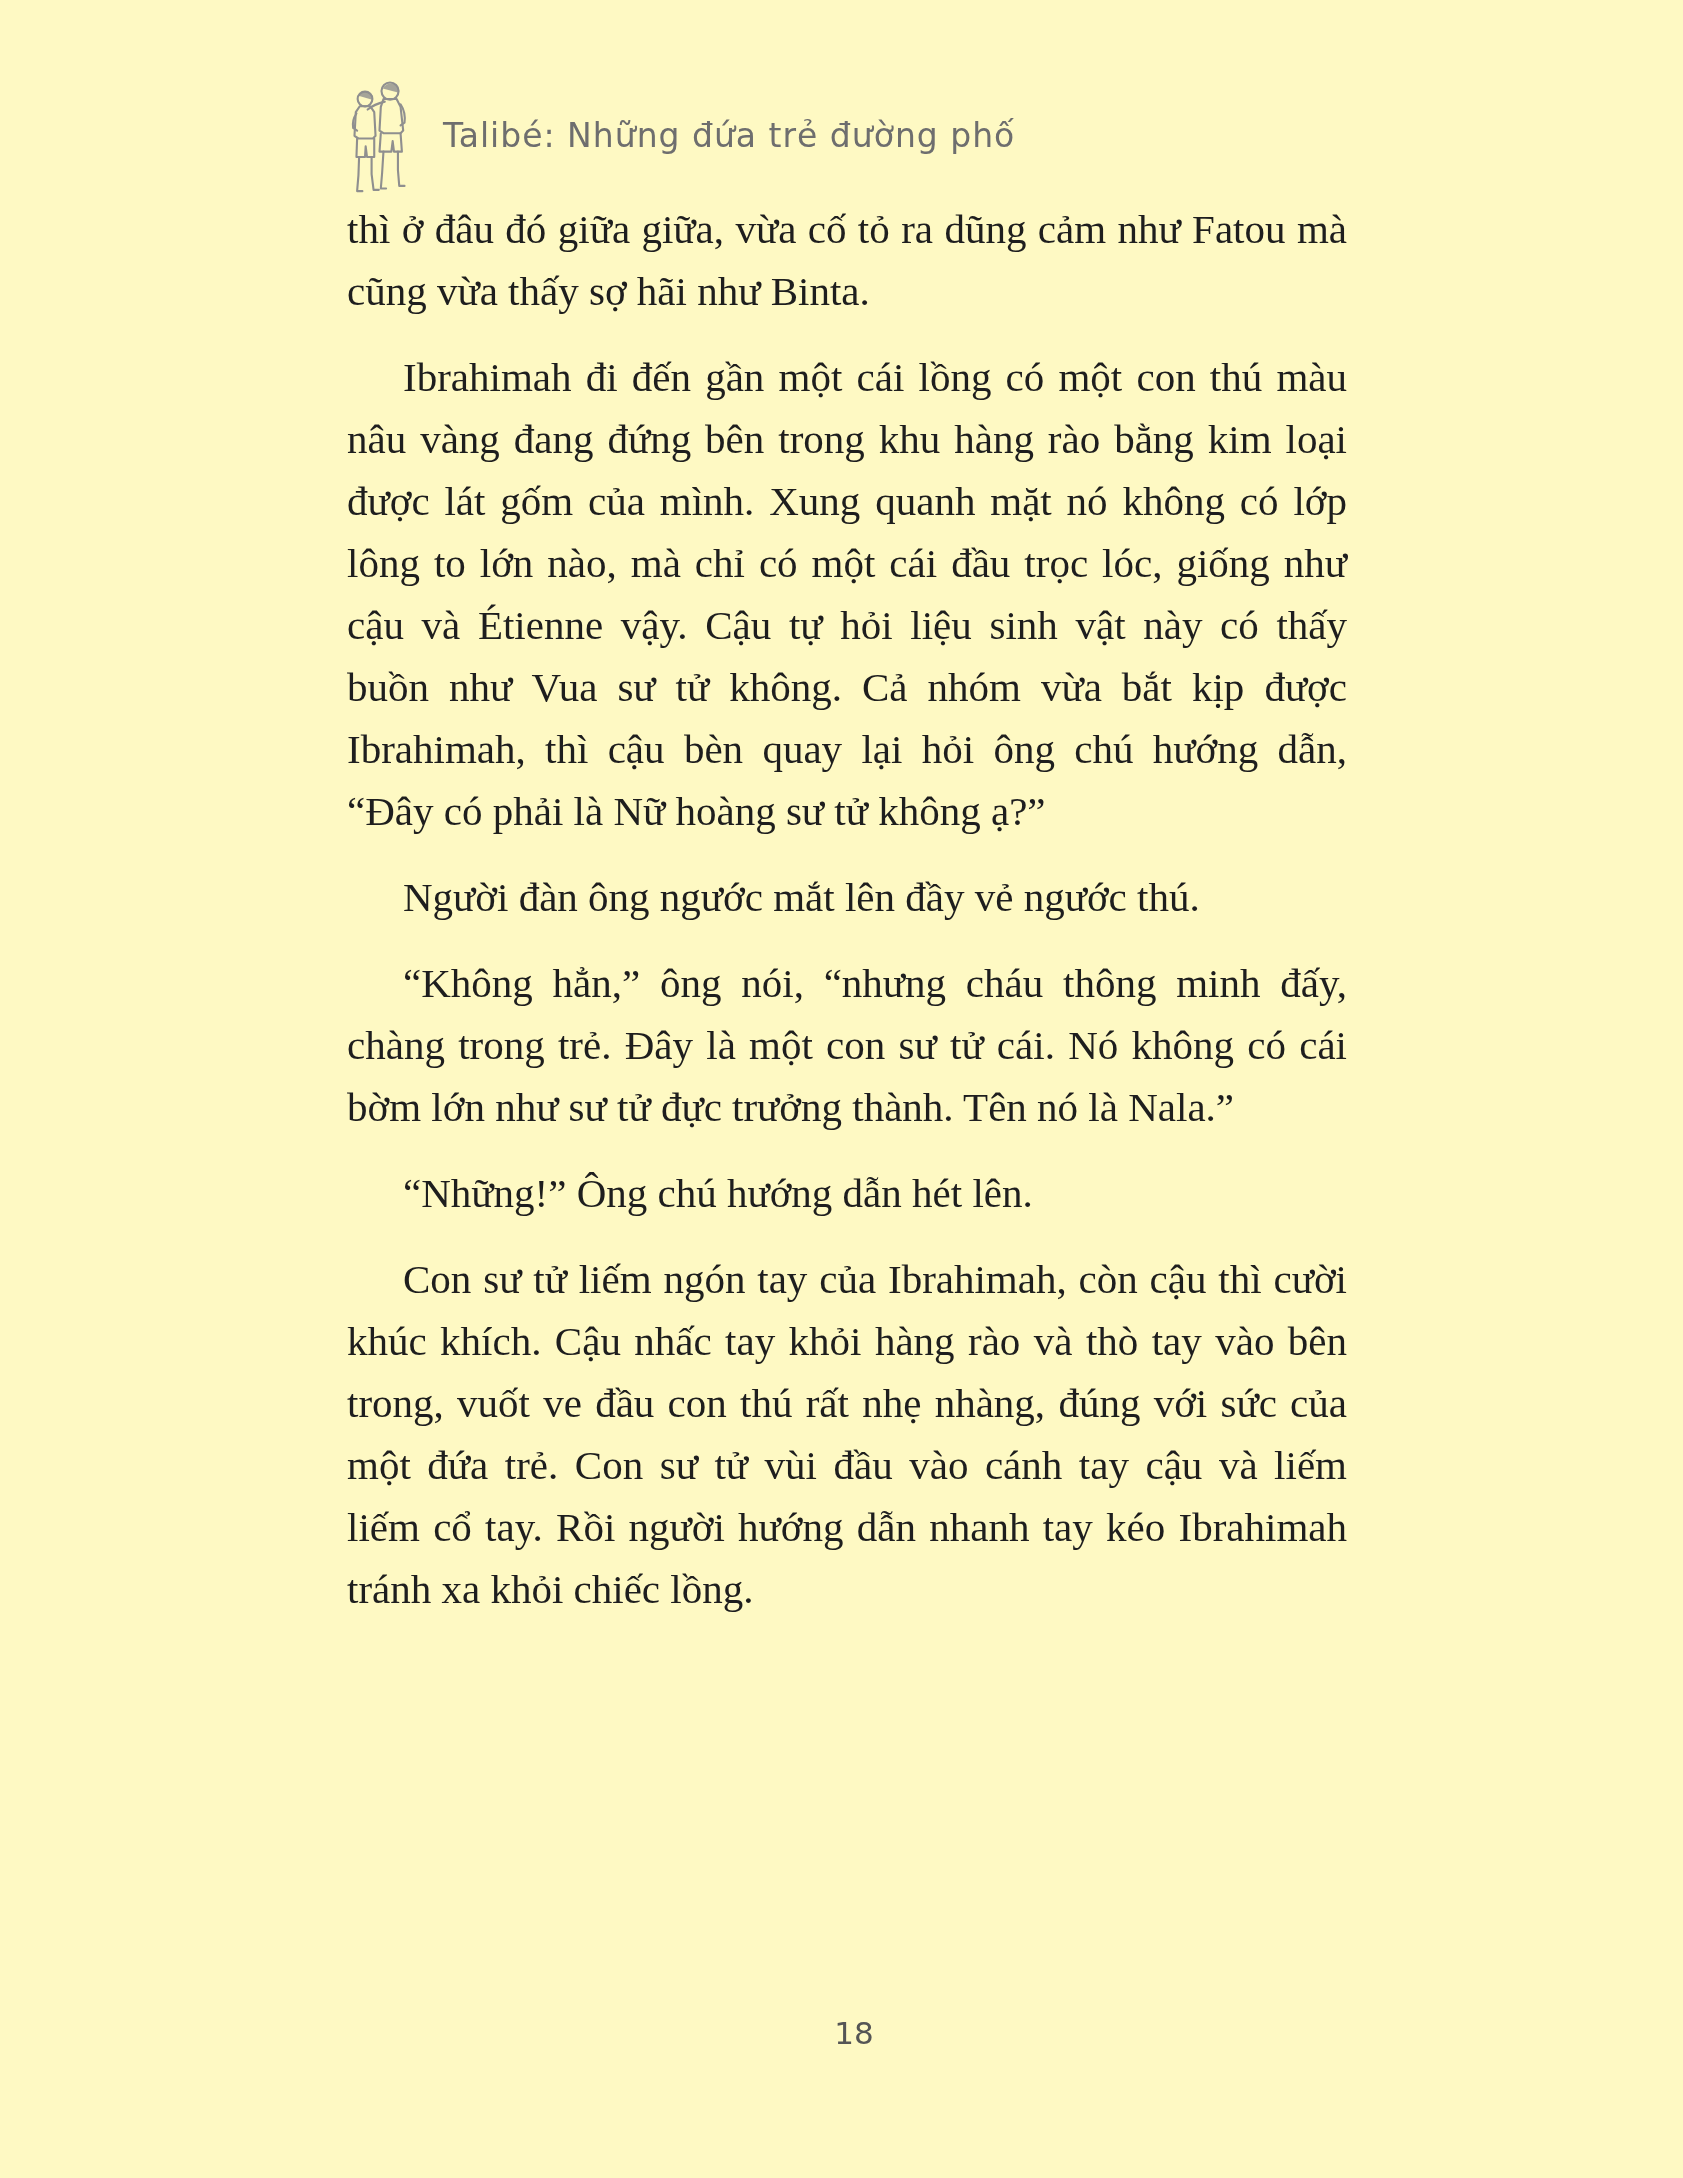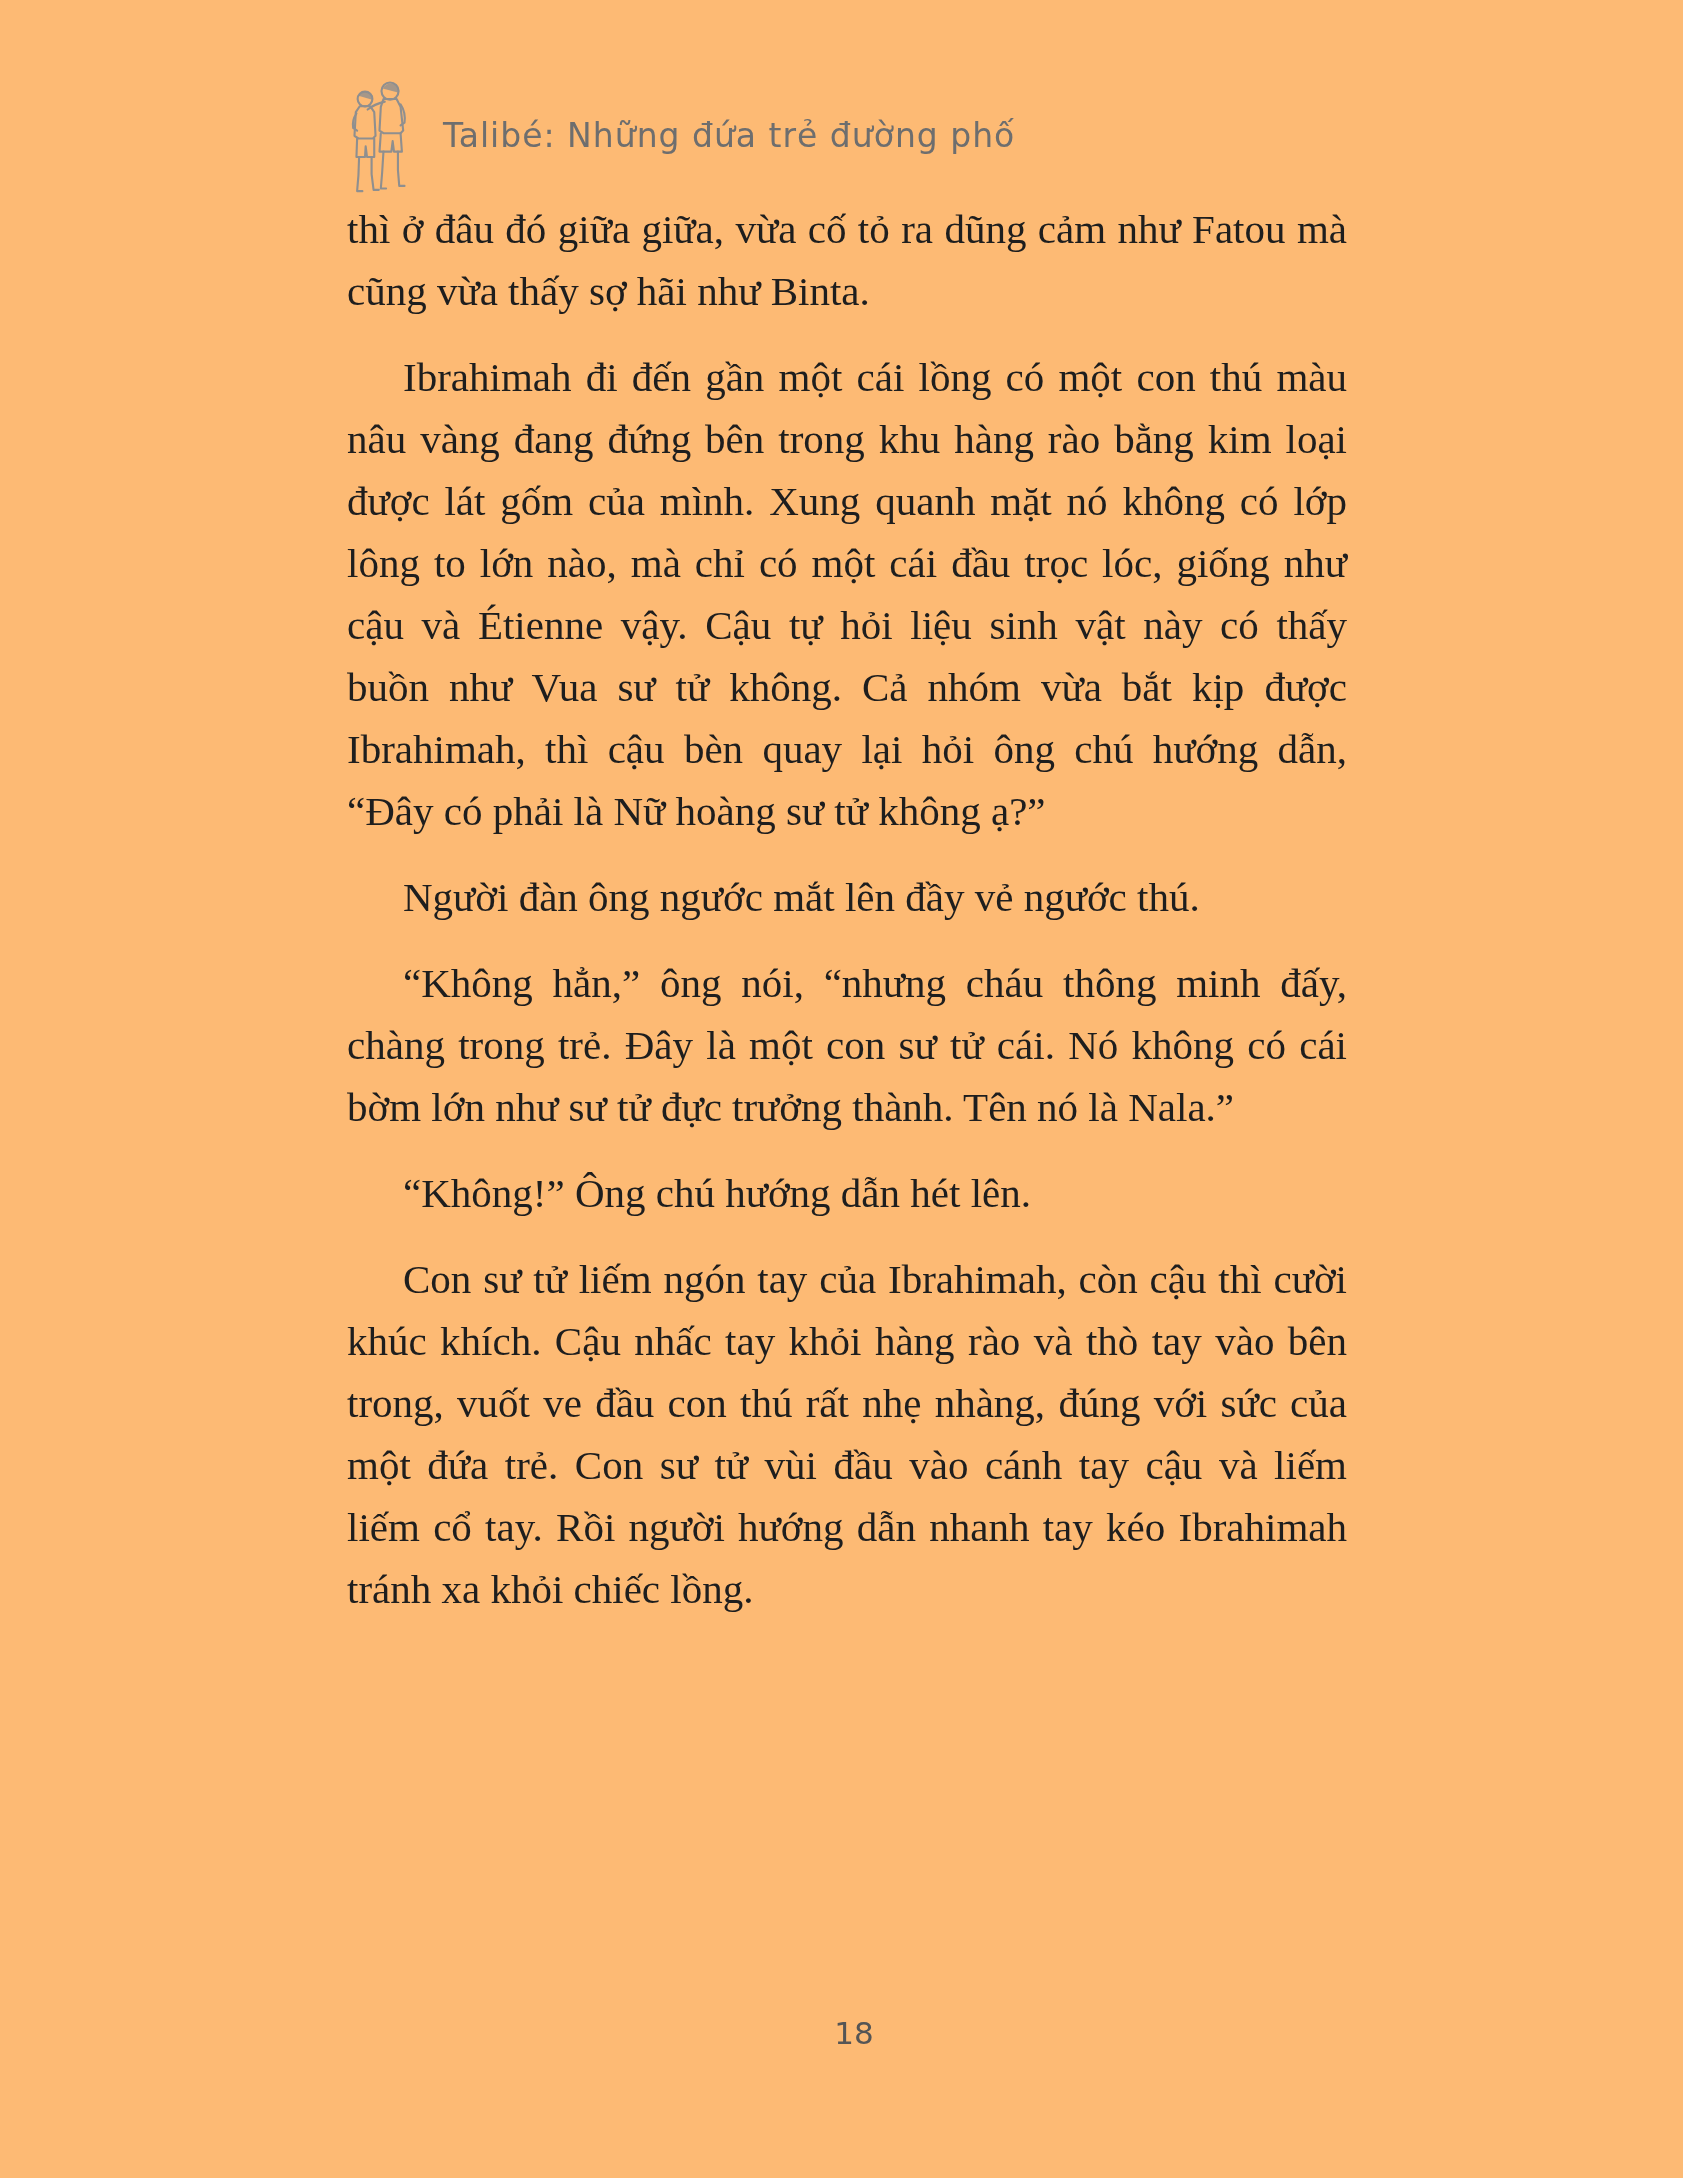--- a/index.html
+++ b/index.html
@@ -11,7 +11,7 @@
     position: relative;
     width: 1683px;
     height: 2178px;
-    background: #fdba74;
+    background: #fef9c3;
     overflow: hidden;
   }
 

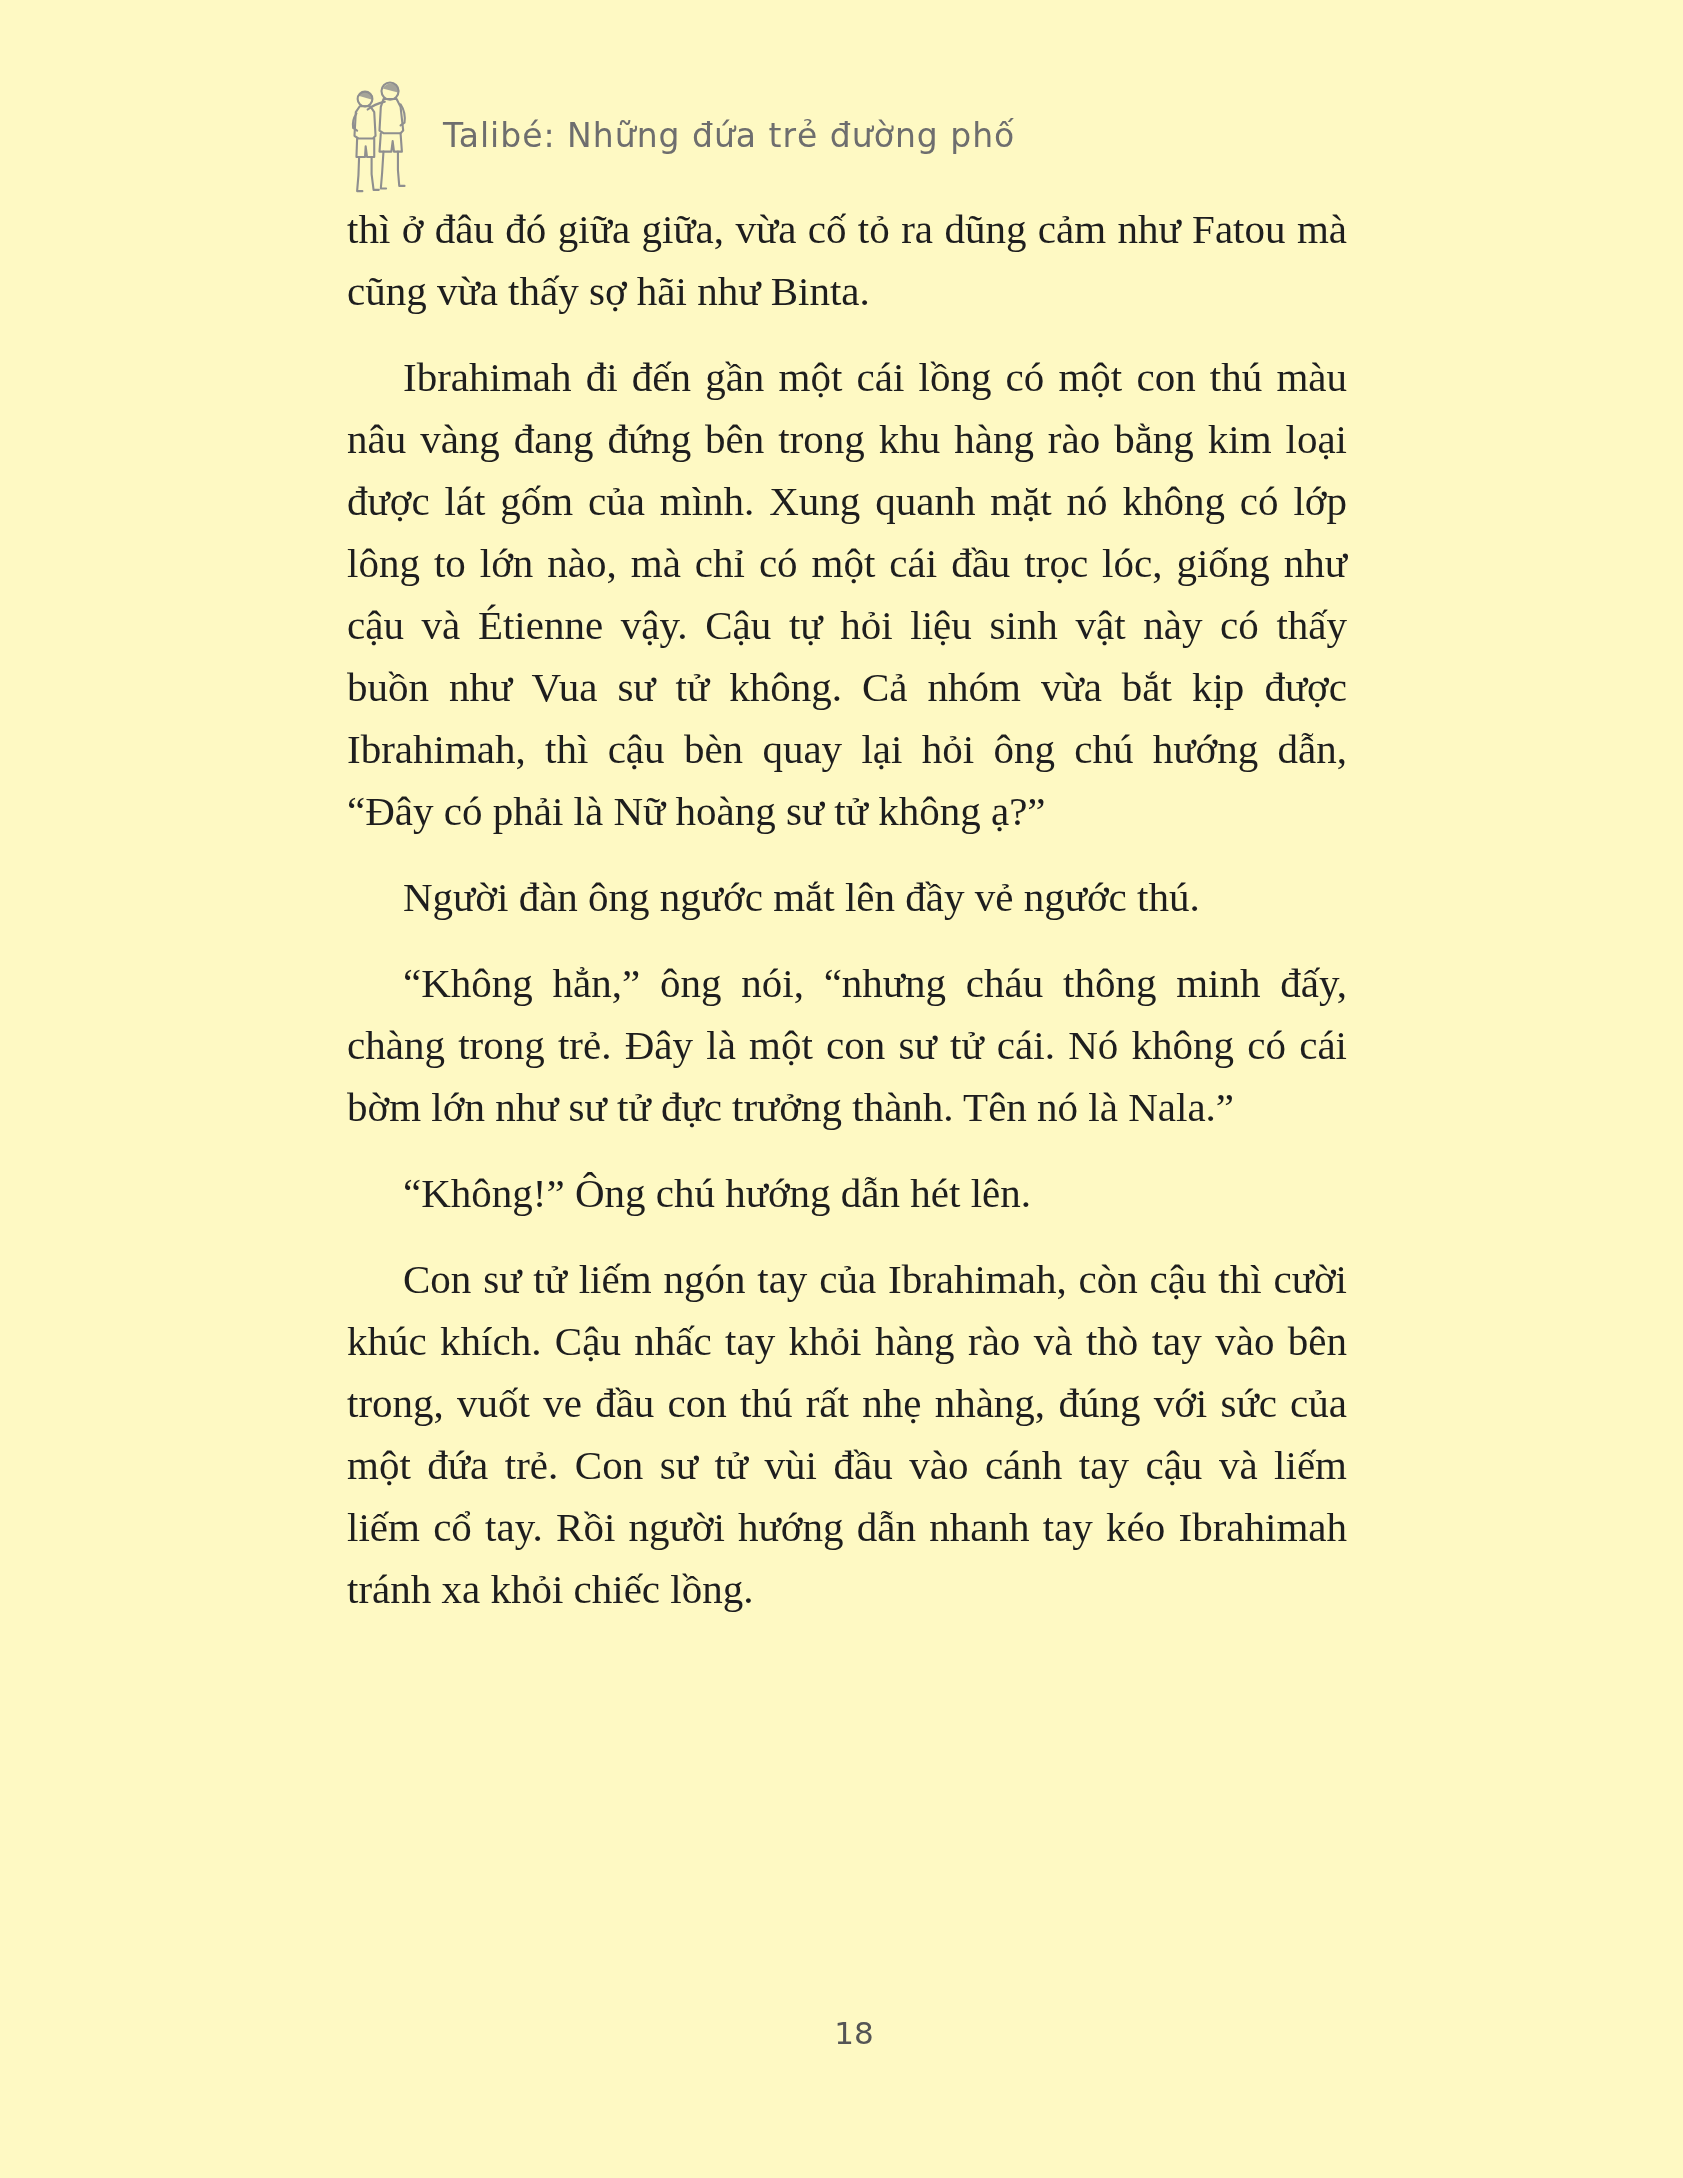--- a/index.html
+++ b/index.html
@@ -107,7 +107,7 @@
       <p>Ibrahimah đi đến gần một cái lồng có một con thú màu nâu vàng đang đứng bên trong khu hàng rào bằng kim loại được lát gốm của mình. Xung quanh mặt nó không có lớp lông to lớn nào, mà chỉ có một cái đầu trọc lóc, giống như cậu và Étienne vậy. Cậu tự hỏi liệu sinh vật này có thấy buồn như Vua sư tử không. Cả nhóm vừa bắt kịp được Ibrahimah, thì cậu bèn quay lại hỏi ông chú hướng dẫn, “Đây có phải là Nữ hoàng sư tử không ạ?”</p>
       <p>Người đàn ông ngước mắt lên đầy vẻ ngước thú.</p>
       <p>“Không hẳn,” ông nói, “nhưng cháu thông minh đấy, chàng trong trẻ. Đây là một con sư tử cái. Nó không có cái bờm lớn như sư tử đực trưởng thành. Tên nó là Nala.”</p>
-      <p>“Không!” Ông chú hướng dẫn hét lên.</p>
+      <p>“Những!” Ông chú hướng dẫn hét lên.</p>
       <p>Con sư tử liếm ngón tay của Ibrahimah, còn cậu thì cười khúc khích. Cậu nhấc tay khỏi hàng rào và thò tay vào bên trong, vuốt ve đầu con thú rất nhẹ nhàng, đúng với sức của một đứa trẻ. Con sư tử vùi đầu vào cánh tay cậu và liếm liếm cổ tay. Rồi người hướng dẫn nhanh tay kéo Ibrahimah tránh xa khỏi chiếc lồng.</p>
     </div>
 

